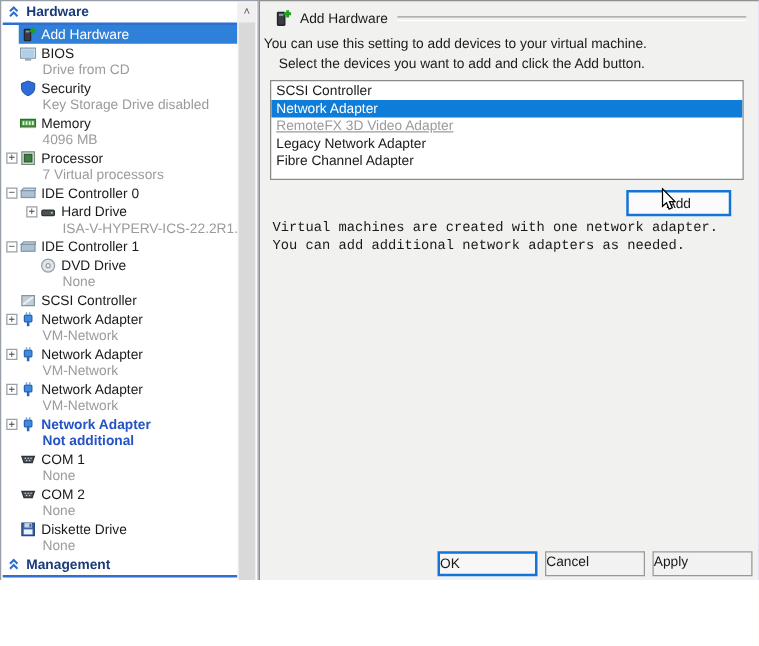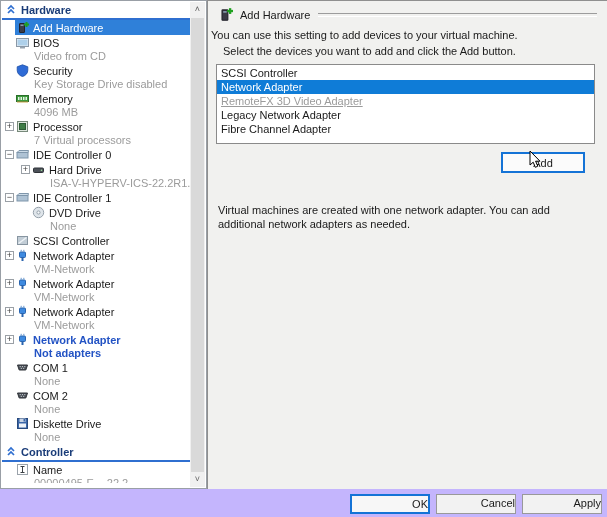--- a/index.html
+++ b/index.html
@@ -4,7 +4,7 @@
 <style>
   html,body{margin:0;padding:0;}
   body{font-family:"Liberation Sans","DejaVu Sans",sans-serif;font-size:11px;color:#1a1a1a;}
-  .stage{position:relative;width:607px;height:517px;background:#c4b5fd;overflow:hidden;}
+  .stage{position:relative;width:607px;height:464px;background:#c4b5fd;overflow:hidden;}
 
   
   .sidebar{position:absolute;left:0;top:0;width:207px;height:489px;background:#fff;

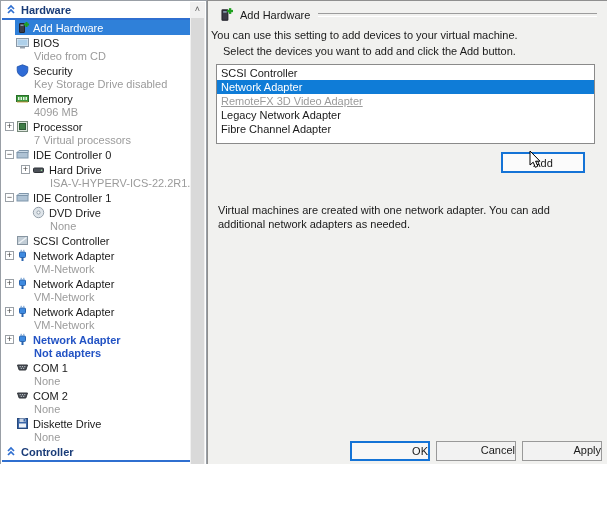--- a/index.html
+++ b/index.html
@@ -107,7 +107,7 @@
             <span class="label">BIOS</span>
           </span>
         </div>
-        <div class="sub">Video from CD</div>
+        <div class="sub">Drive from CD</div>
         <div class="row">
           <span class="exp-slot"></span>
           <span class="hl">

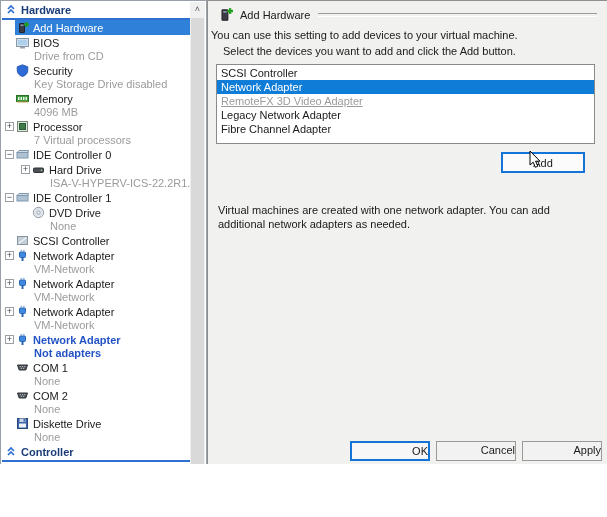--- a/index.html
+++ b/index.html
@@ -51,7 +51,7 @@
   .btn{width:84px;height:21px;background:#fbfbfb;border:1px solid #adadad;box-sizing:border-box;
        text-align:center;line-height:18px;font-size:11px;cursor:default;}
   .btn.focused{border:2px solid var(--focus);}
-  .note{padding:0 14px 0 10px;margin-top:30px;line-height:14px;}
+  .note{padding:0 14px 0 10px;margin-top:3px;line-height:14px;font-family:Liberation Mono, monospace;}
 
   
   .cursor{position:absolute;left:529px;top:150px;pointer-events:none;}

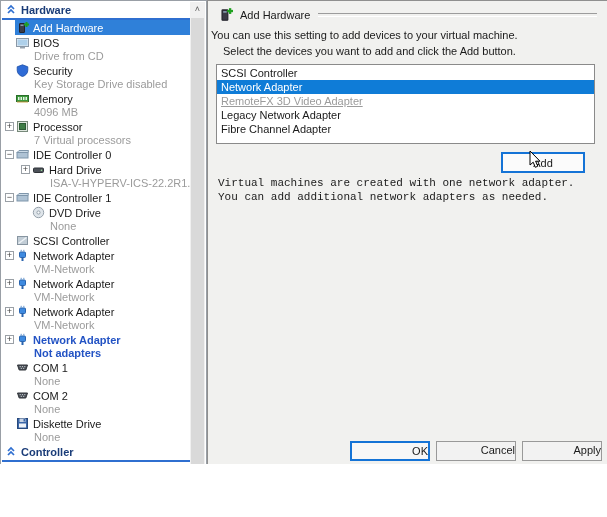--- a/index.html
+++ b/index.html
@@ -289,7 +289,7 @@
             <span class="label">Network Adapter</span>
           </span>
         </div>
-        <div class="sub em">Not adapters</div>
+        <div class="sub em">Not additional</div>
         <div class="row">
           <span class="exp-slot"></span>
           <span class="hl">

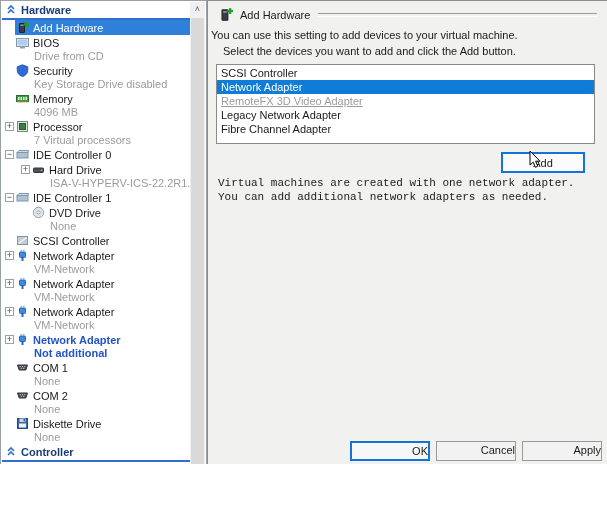--- a/index.html
+++ b/index.html
@@ -349,7 +349,7 @@
               <path d="M2 5 L5 2 L8 5 M2 9 L5 6 L8 9" stroke="#2f6fd0" stroke-width="1.7" fill="none"></path>
             </svg>
           </span>
-          <span>Controller</span>
+          <span>Management</span>
         </div>
         <div class="row">
           <span class="exp-slot"></span>

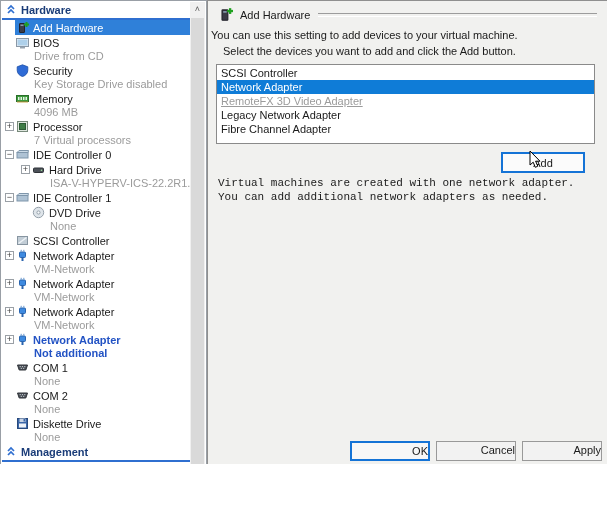--- a/index.html
+++ b/index.html
@@ -60,7 +60,7 @@
   .footer{position:absolute;left:0;bottom:0;width:607px;height:27px;display:flex;
           justify-content:flex-end;align-items:center;gap:6px;padding-right:5px;box-sizing:border-box;}
   .fbtn{width:80px;height:20px;background:#f2f2f2;border:1px solid #999;box-sizing:border-box;
-        text-align:right;line-height:17px;font-size:11px;cursor:default;}
+        text-align:left;line-height:17px;font-size:11px;cursor:default;}
   .fbtn.focused{border:2px solid var(--focus);background:#f7f7f7;}
 </style>
 </head>

